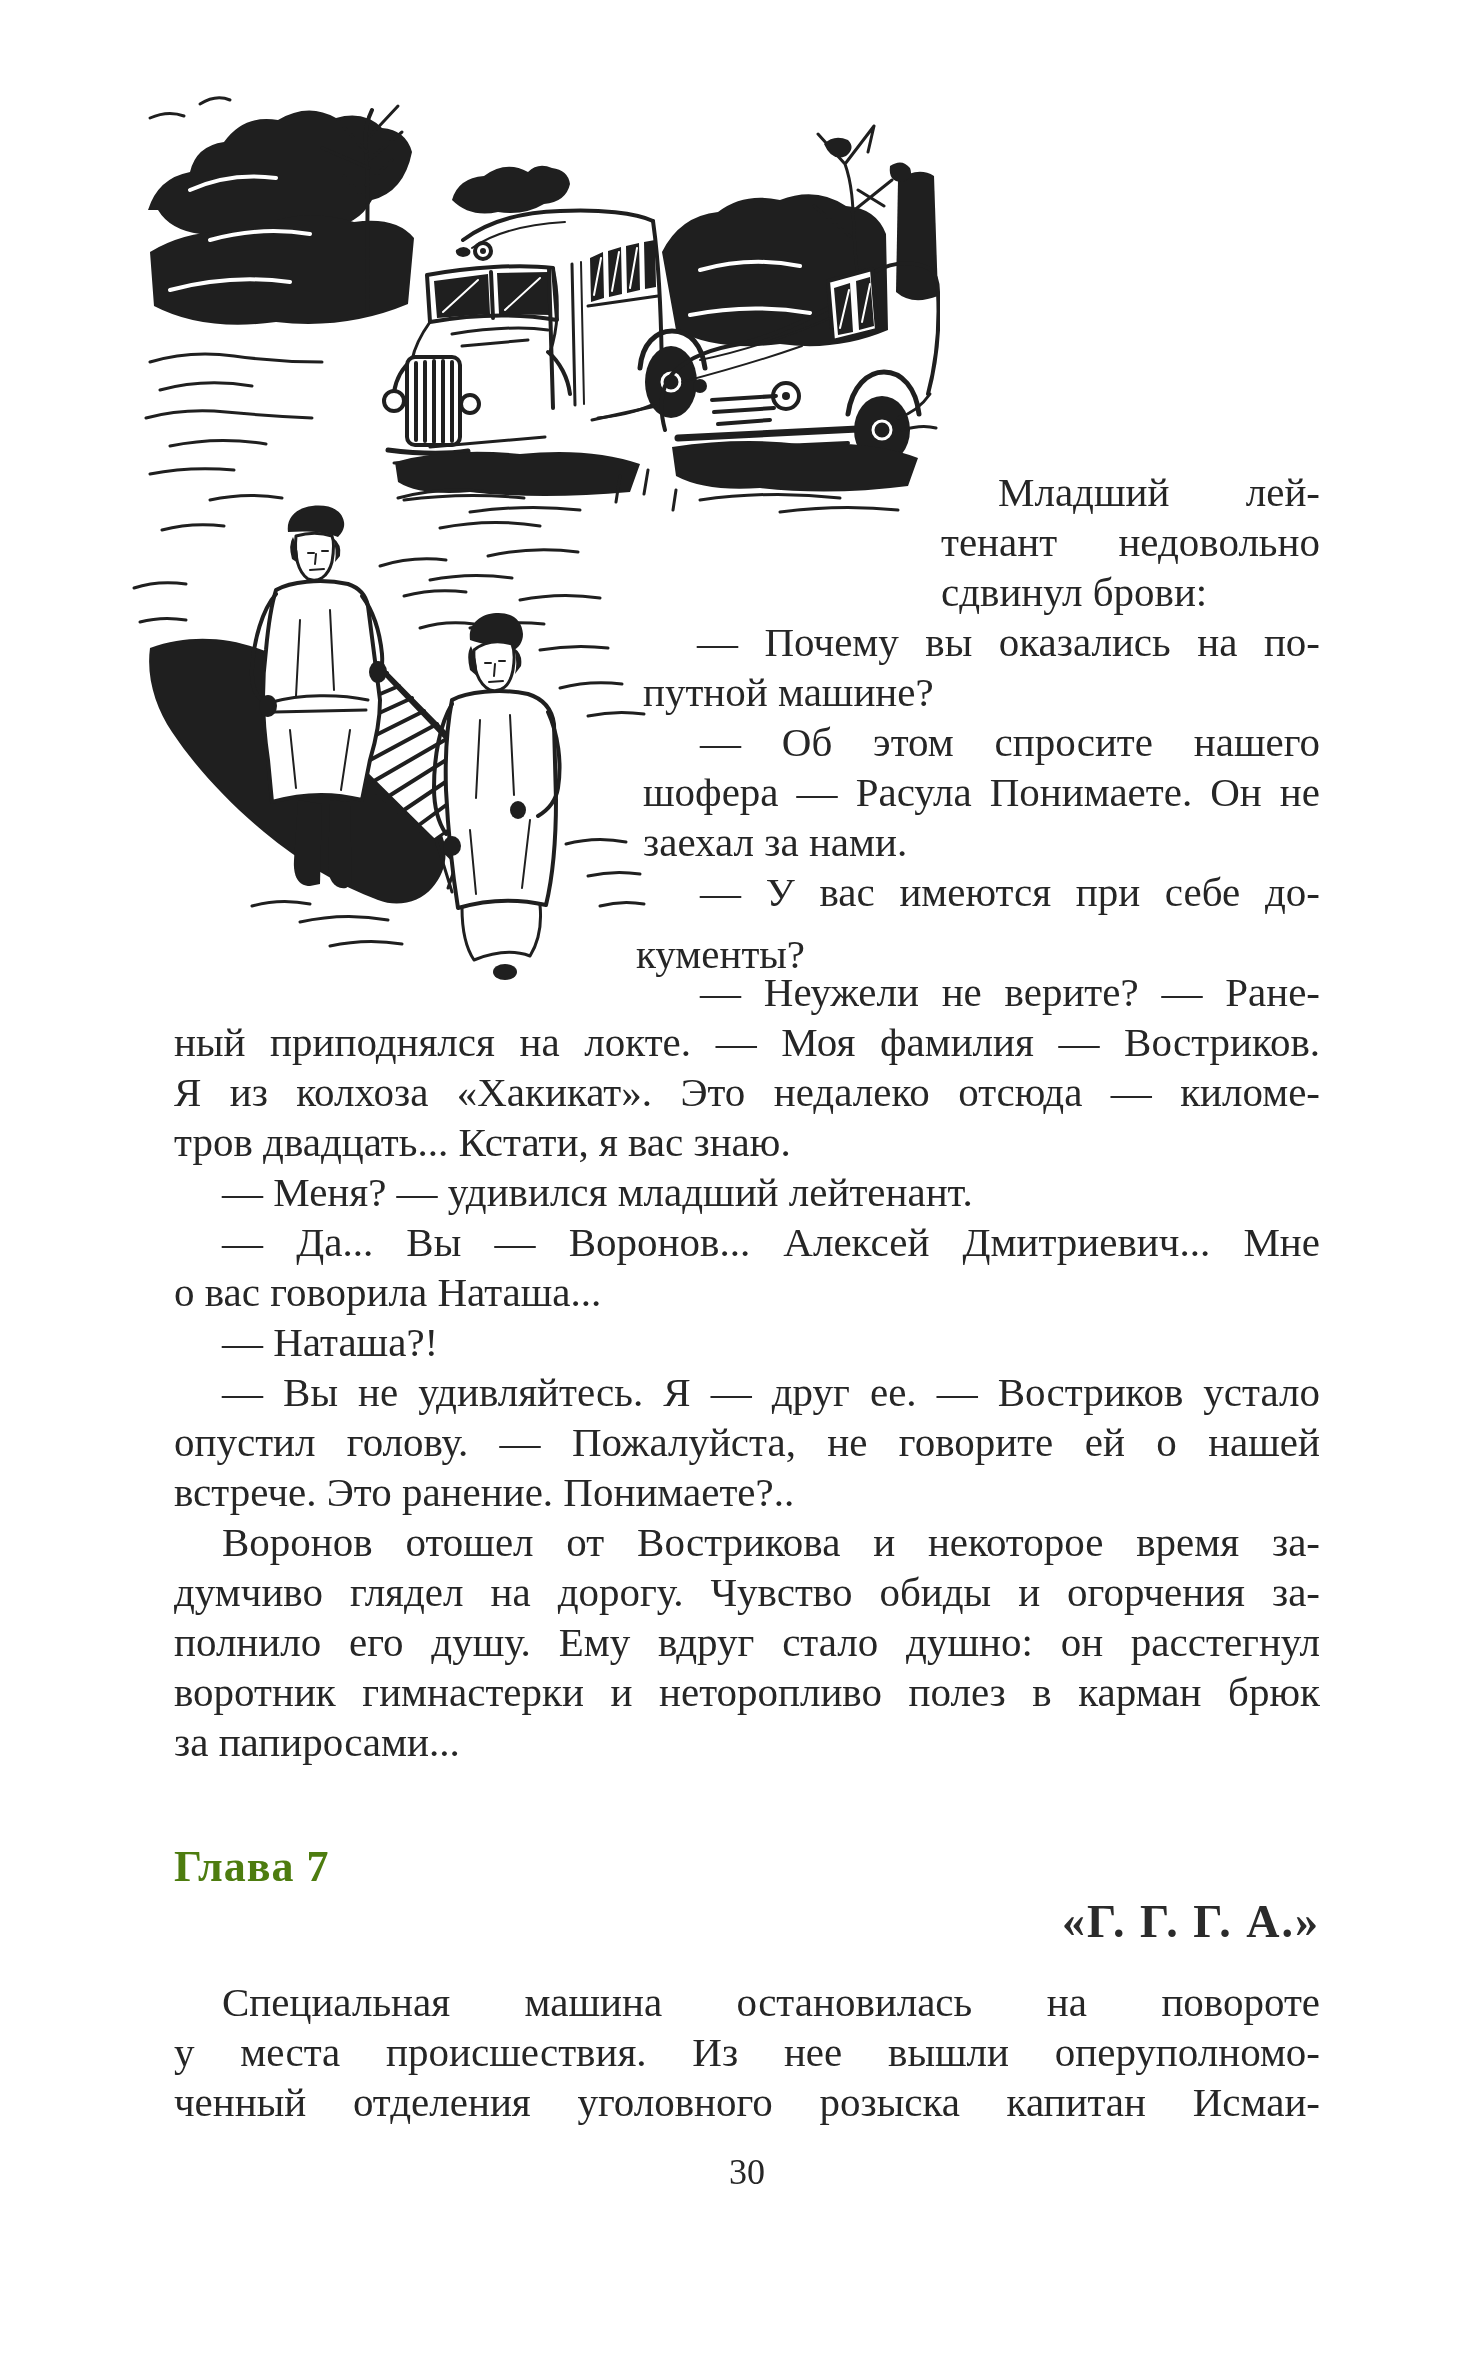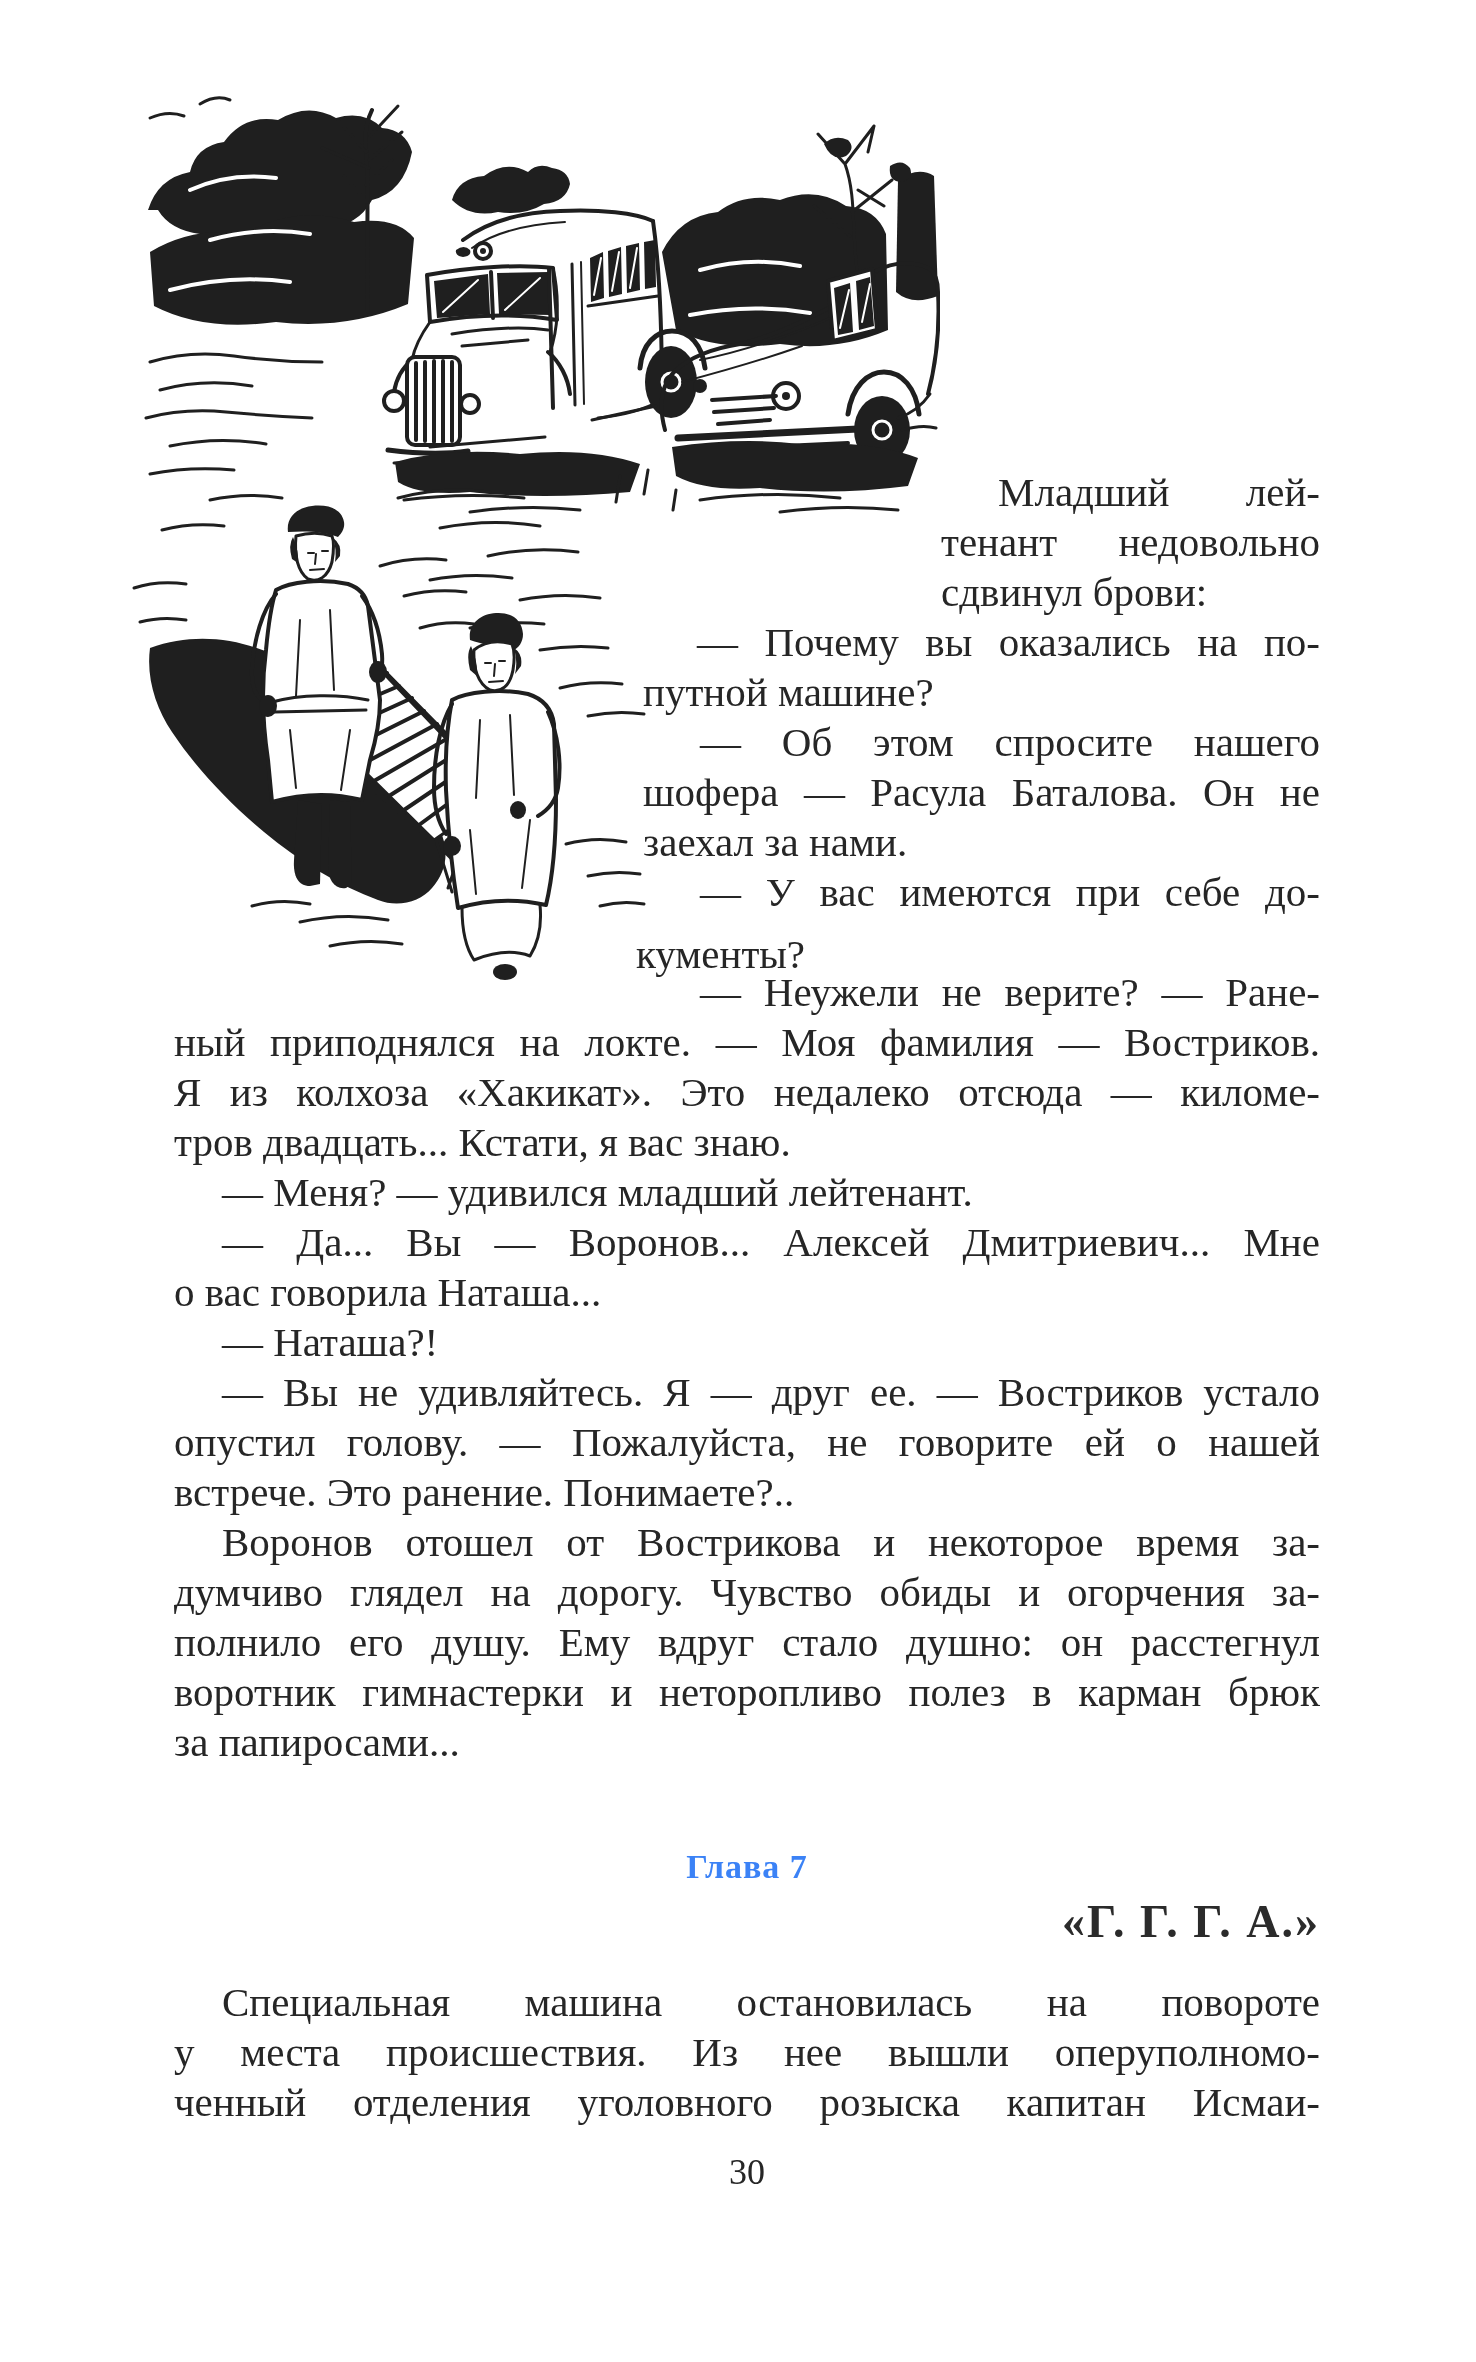--- a/index.html
+++ b/index.html
@@ -208,7 +208,7 @@
   <div class="line wl3 jl">— Почему вы оказались на по-</div>
   <div class="line wl4">путной машине?</div>
   <div class="line wl5 jl">— Об этом спросите нашего</div>
-  <div class="line wl6 jl">шофера — Расула Баталова. Он не</div>
+  <div class="line wl6 jl">шофера — Расула Понимаете. Он не</div>
   <div class="line wl7">заехал за нами.</div>
   <div class="line wl8 jl">— У вас имеются при себе до-</div>
   <div class="line wl9">кументы?</div>

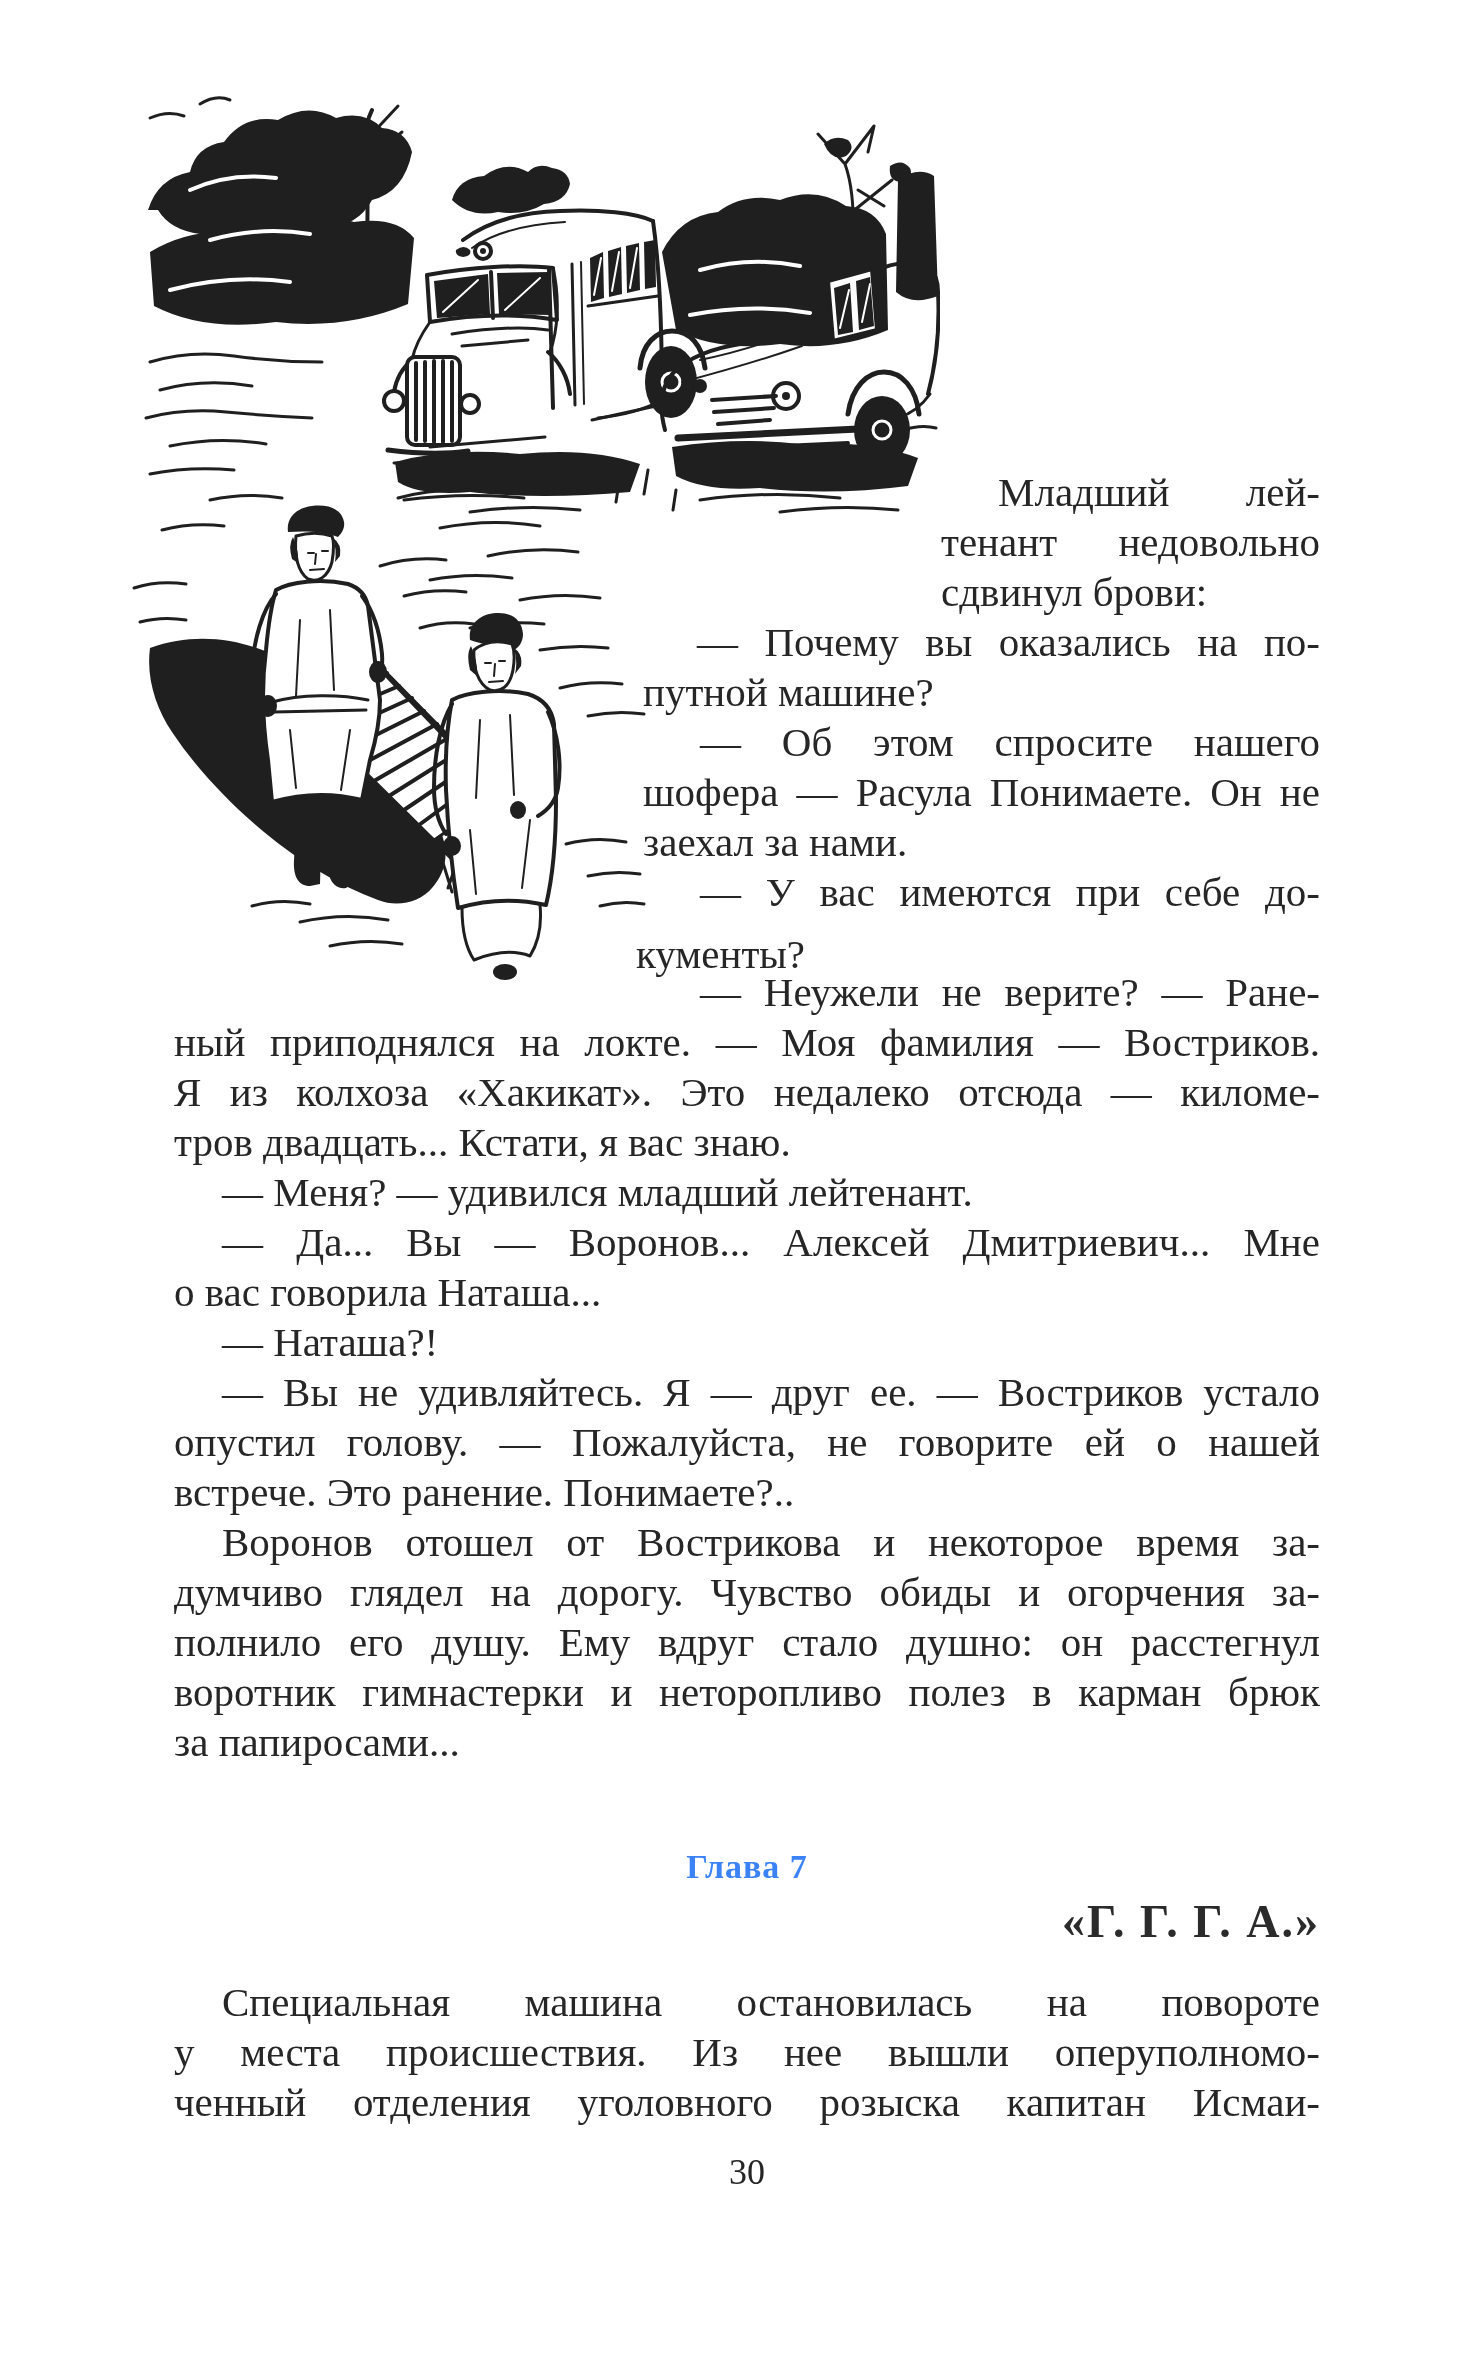--- a/index.html
+++ b/index.html
@@ -25,8 +25,8 @@
   #body-block .jl{text-align:justify;text-align-last:justify;}
   .ps{text-indent:48px;}
   
-  #chapter-heading{position:absolute;left:174px;top:1842px;width:1146px;text-align:center;
-       font-size:34px;line-height:50px;font-weight:bold;letter-spacing:1px;color:#3b82f6;}
+  #chapter-heading{position:absolute;left:174px;top:1842px;width:1146px;
+       font-size:44px;line-height:50px;font-weight:bold;letter-spacing:1px;color:#4d7c0f;}
   #chapter-title{position:absolute;left:174px;top:1894px;width:1146px;text-align:right;
        font-size:46px;line-height:56px;font-weight:bold;letter-spacing:2px;color:#2b2b2b;}
   

